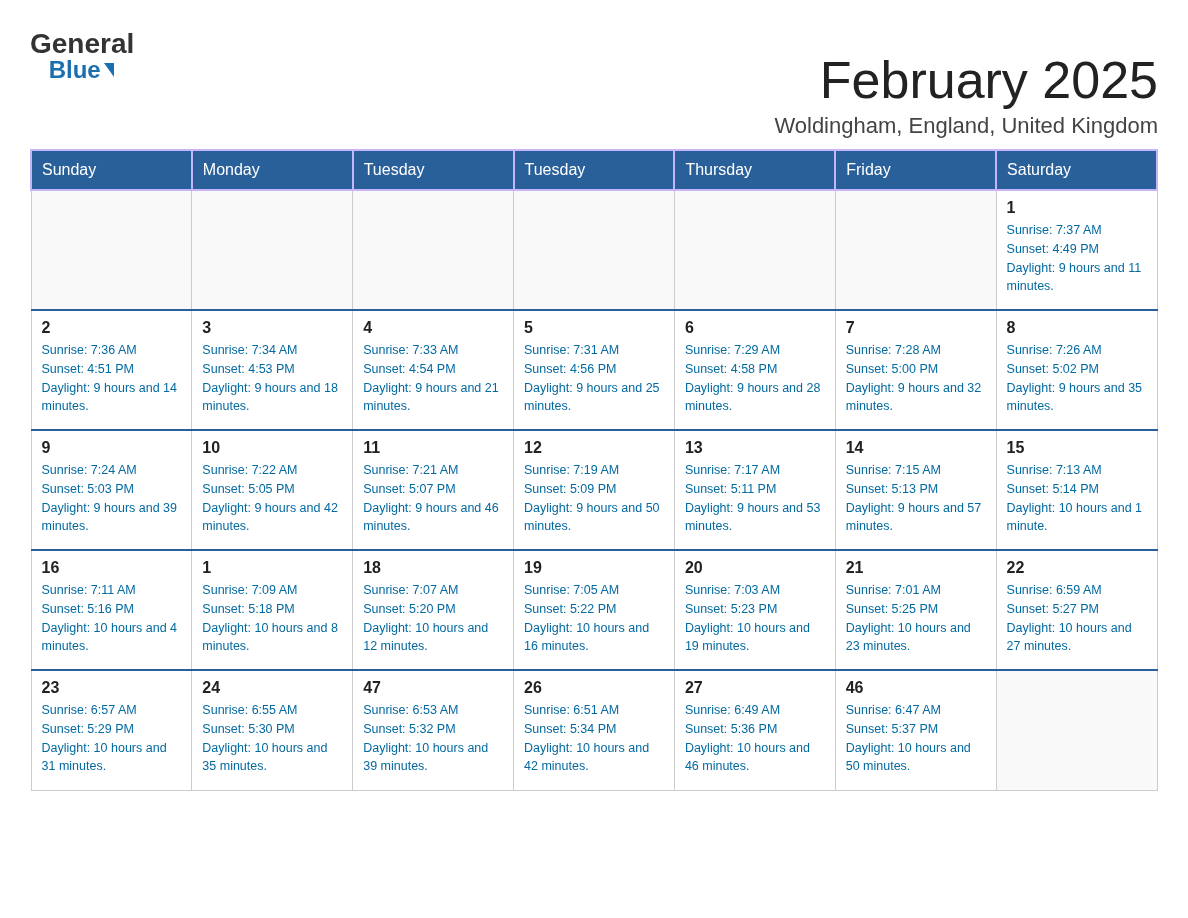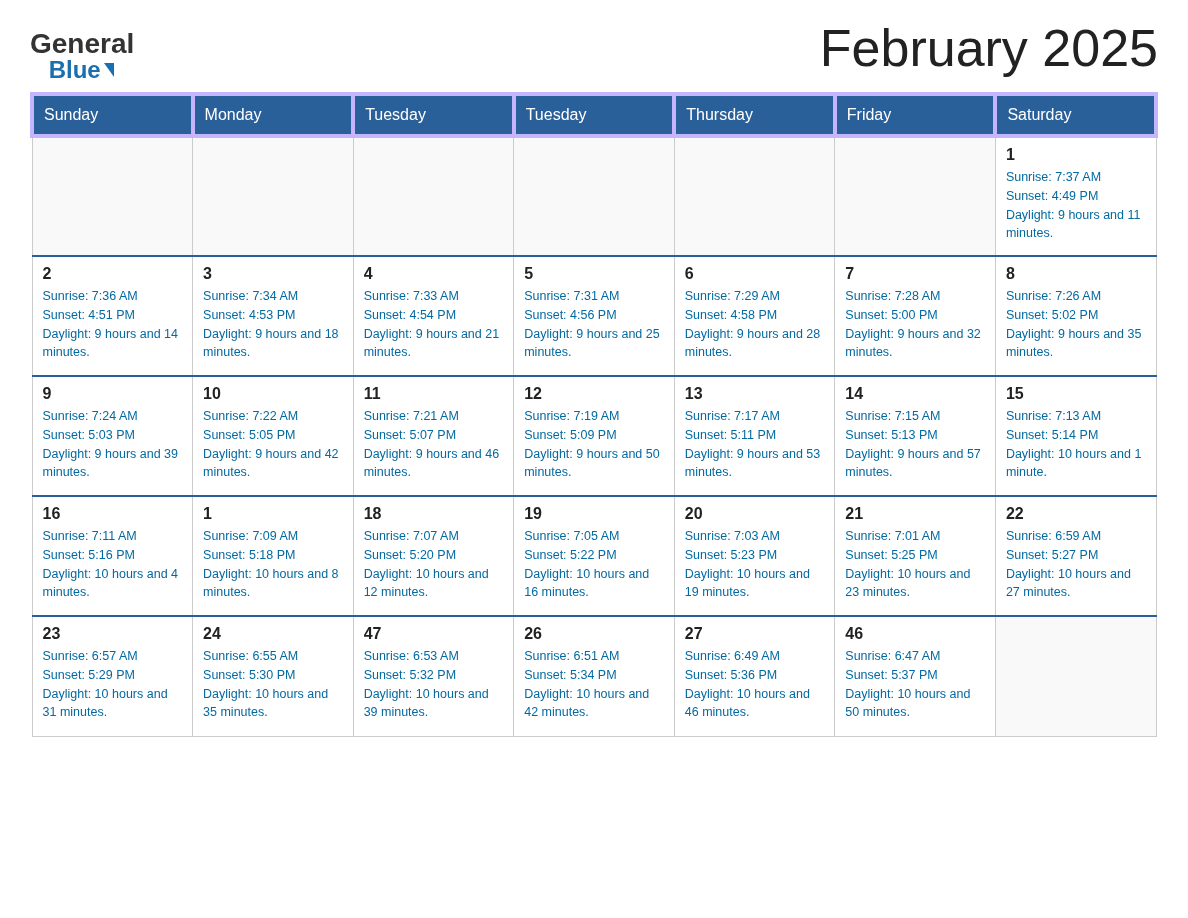--- a/index.html
+++ b/index.html
@@ -56,6 +56,7 @@
       font-weight: normal;
       color: #222;
       line-height: 1.1;
+      margin-top: 32px;
     }
     .location-title {
       font-size: 22px;

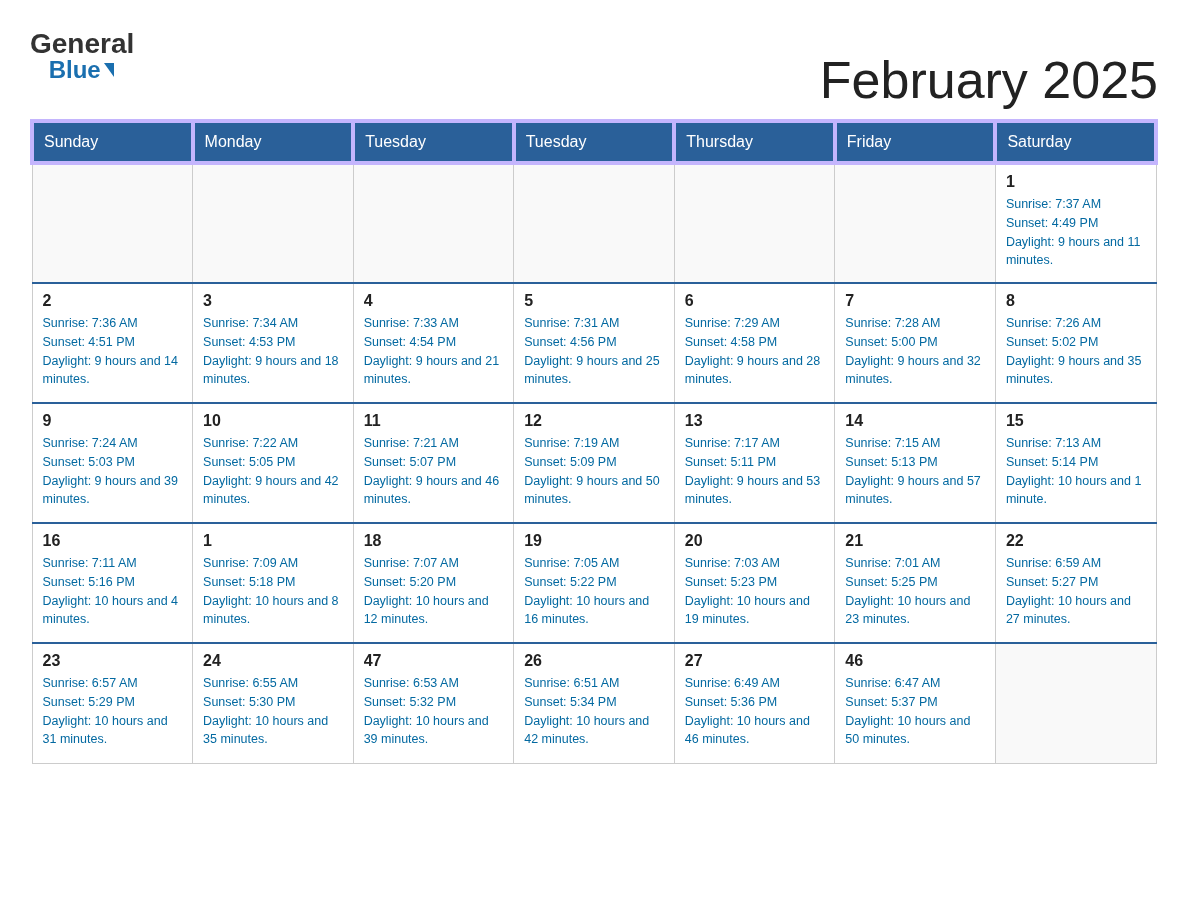--- a/index.html
+++ b/index.html
@@ -117,6 +117,7 @@
   </div>
   <div class="title-area">
     <div class="month-title">February 2025</div>
+    <div class="location-title">Woldingham, England, United Kingdom</div>
   </div>
 </div>
 

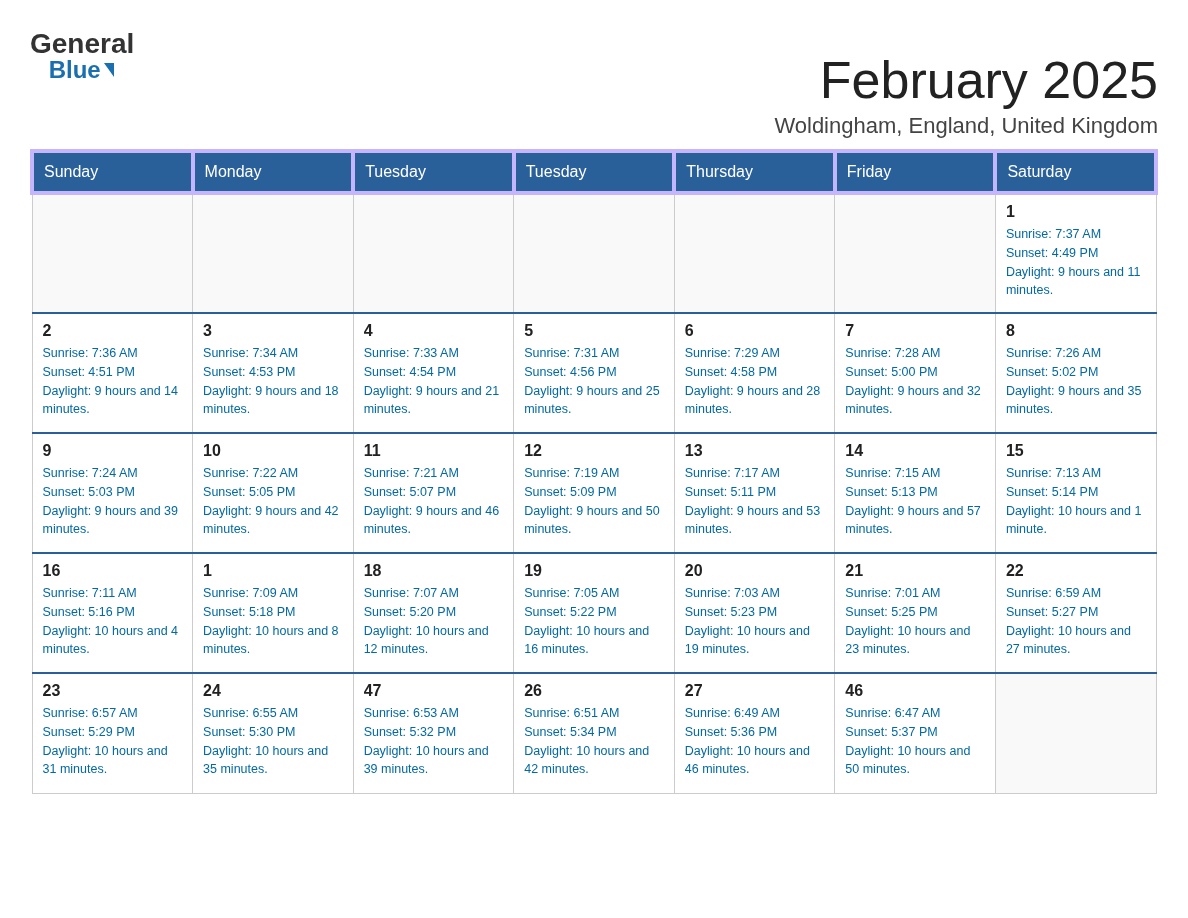--- a/index.html
+++ b/index.html
@@ -75,7 +75,7 @@
       font-weight: normal;
       padding: 10px 10px;
       text-align: left;
-      border: 4px solid #c4b5fd;
+      border: 2px solid #c4b5fd;
     }
     .calendar-table td {
       vertical-align: top;

